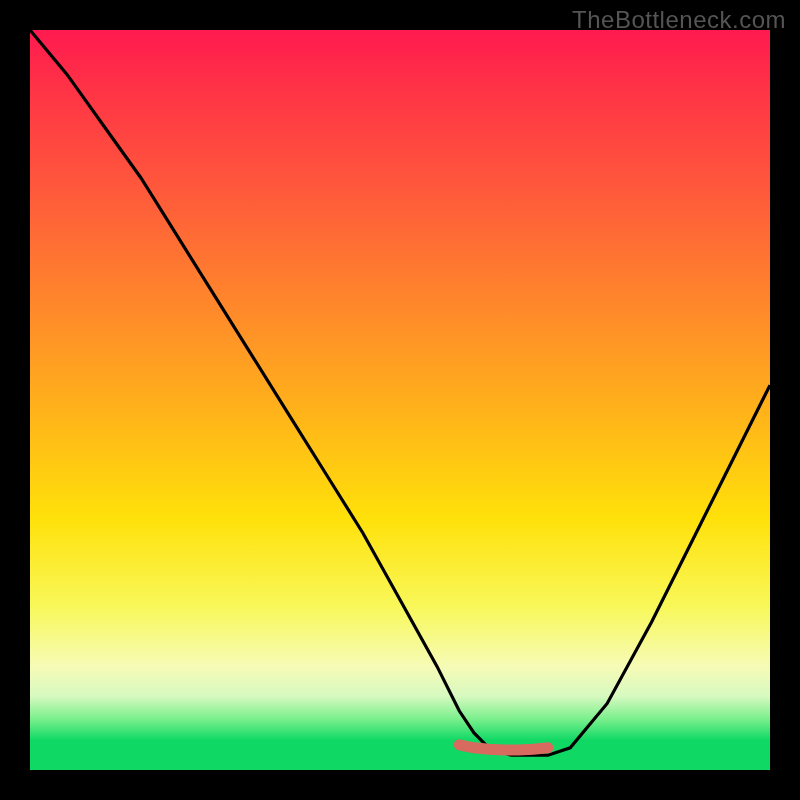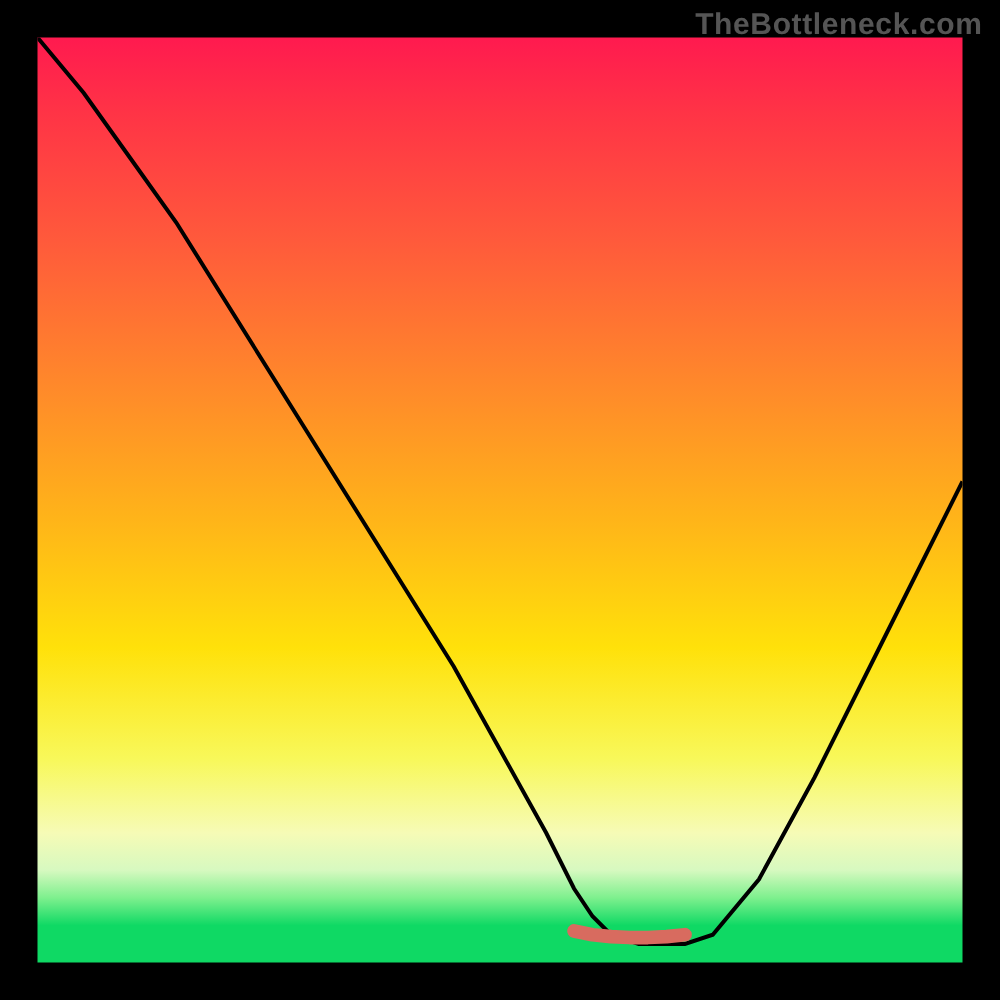--- a/index.html
+++ b/index.html
@@ -22,7 +22,7 @@
     right: 14px;
     color: #555;
     font-size: 24px;
-    font-weight: 700;
+    font-weight: 400;
     letter-spacing: 0.5px;
     z-index: 4;
   }

